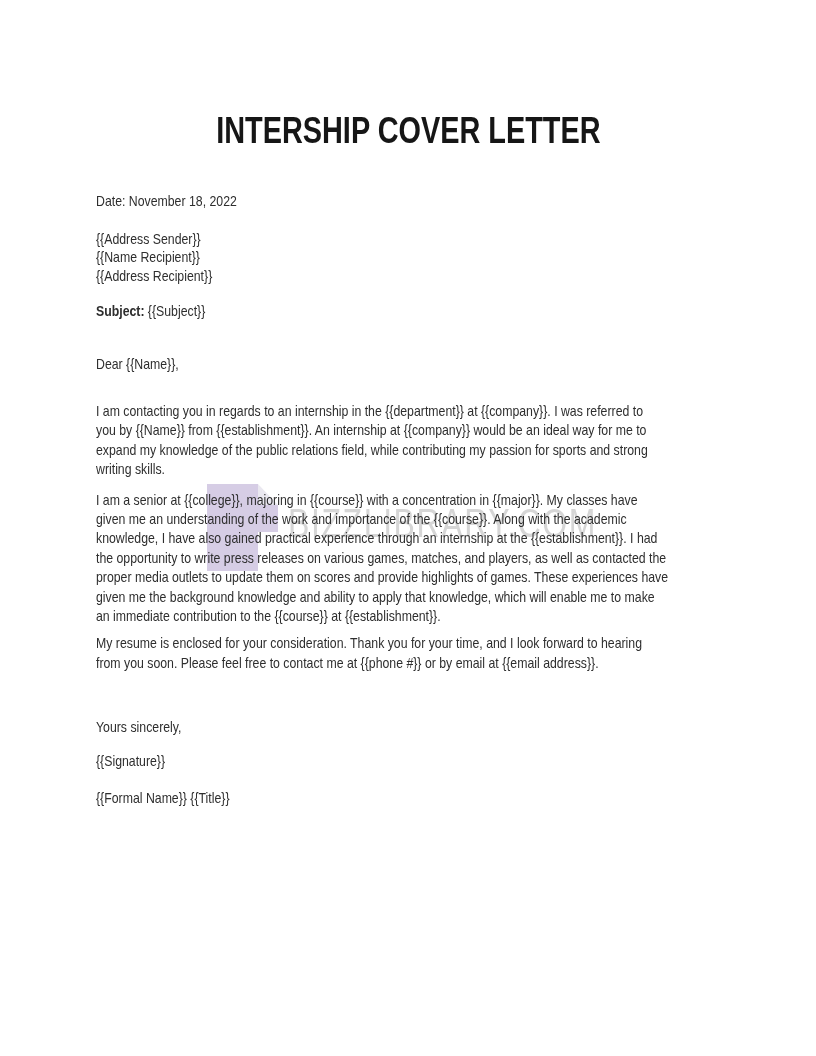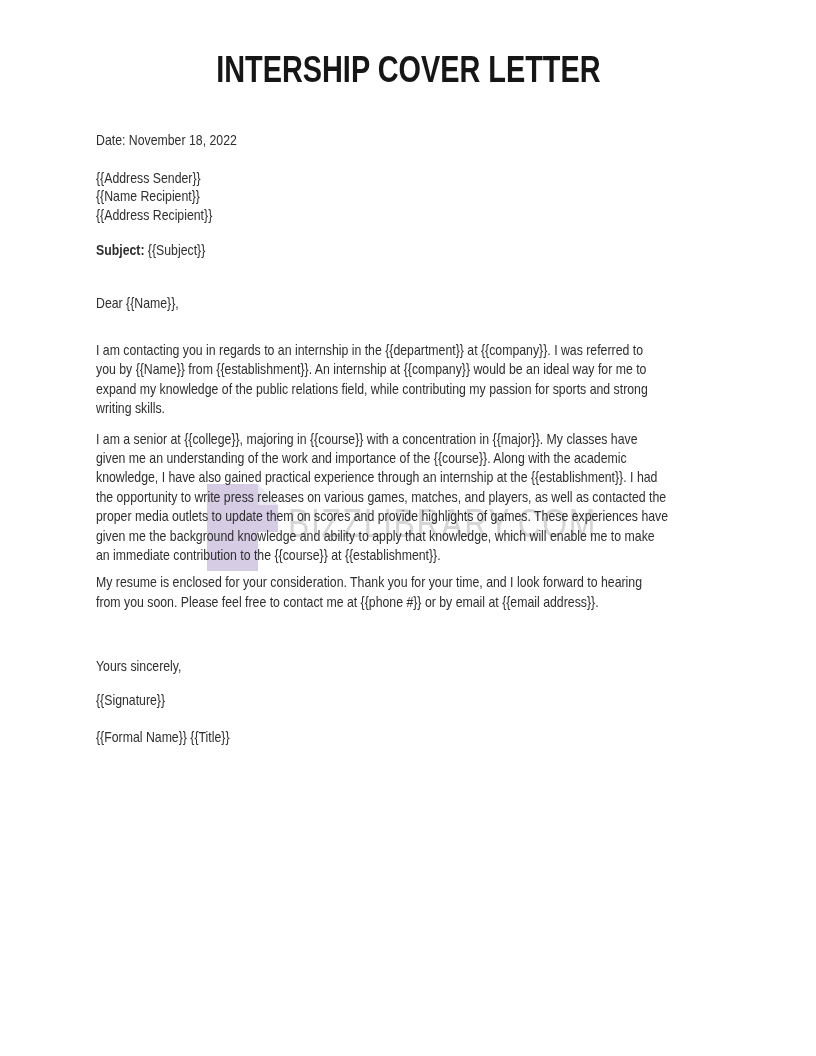--- a/index.html
+++ b/index.html
@@ -47,7 +47,7 @@
     position: absolute;
     inset: 0;
     z-index: 1;
-    padding: 50px 96px 0 96px;
+    padding: 111px 96px 0 96px;
     color: #2e2e2e;
   }
   .doc-title {

